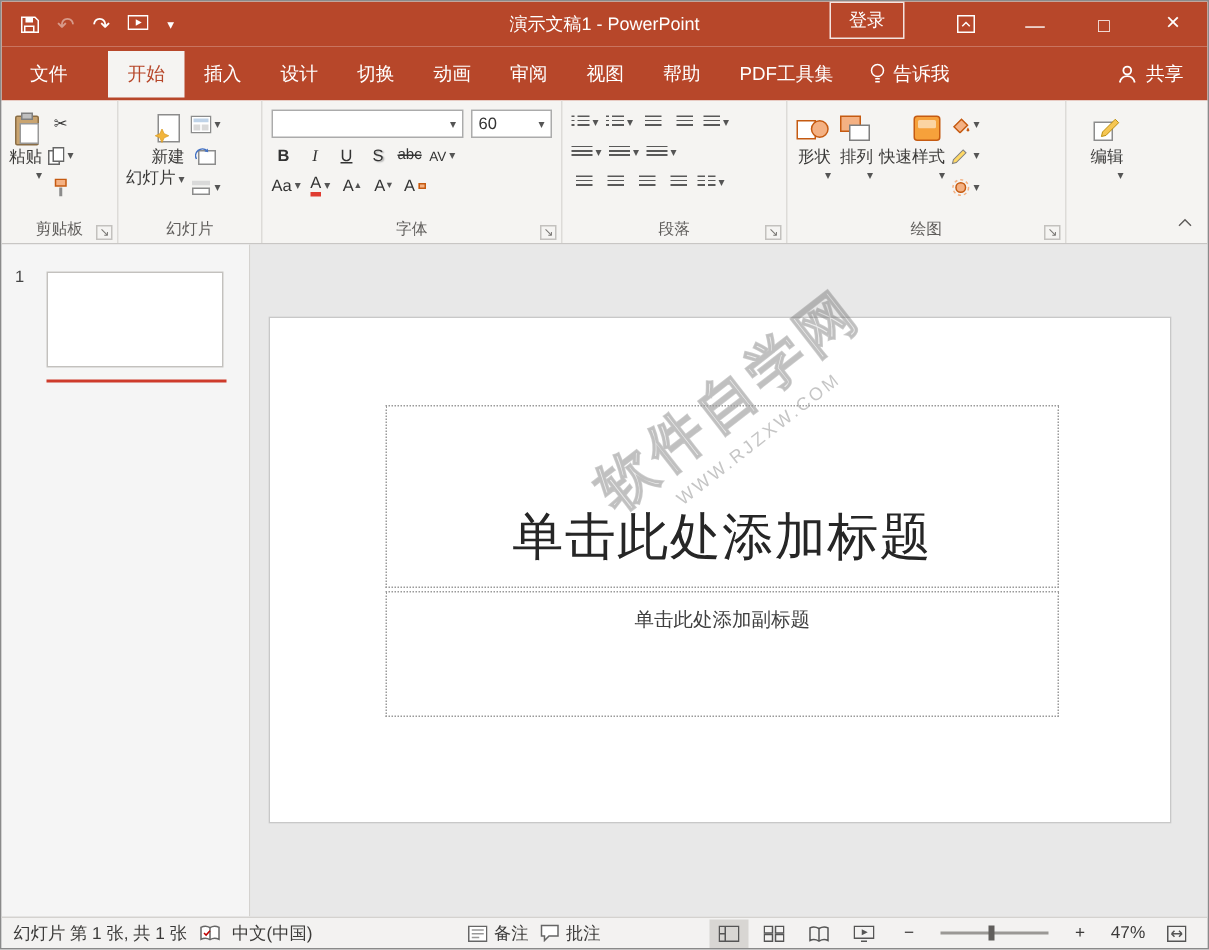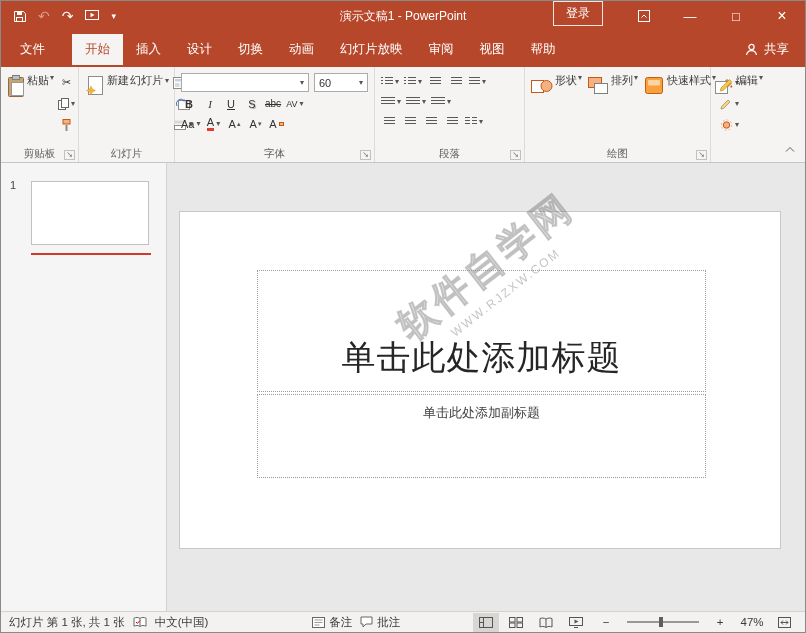--- a/index.html
+++ b/index.html
@@ -128,7 +128,6 @@
     <div class="tab">设计</div>
     <div class="tab">切换</div>
     <div class="tab">动画</div>
-    <div class="tab">幻灯片放映</div>
     <div class="tab">审阅</div>
     <div class="tab">视图</div>
     <div class="tab">帮助</div>

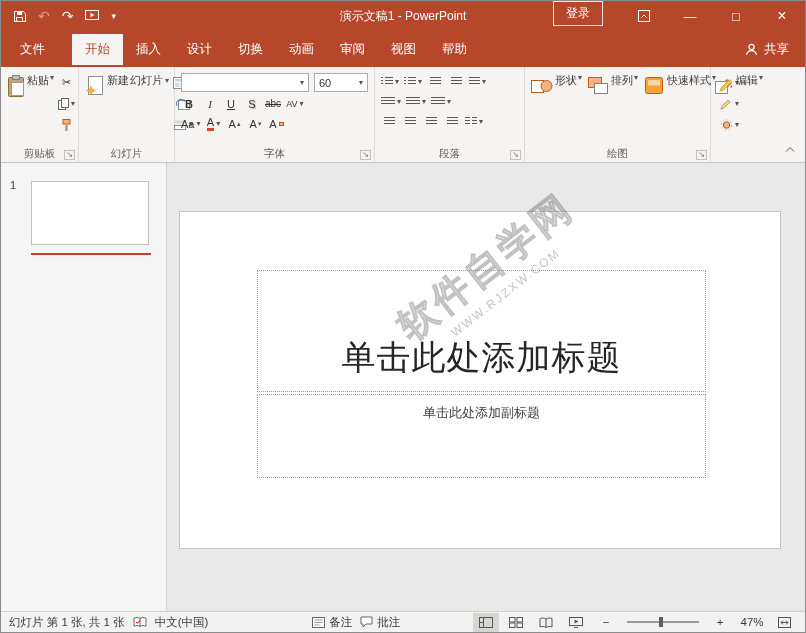--- a/index.html
+++ b/index.html
@@ -131,6 +131,7 @@
     <div class="tab">审阅</div>
     <div class="tab">视图</div>
     <div class="tab">帮助</div>
+    <div class="tab">PDF工具集</div>
     <div class="share">
       <svg width="13" height="13">
           <circle cx="6.5" cy="4" r="2.6" fill="none" stroke="#fff" stroke-width="1.2"></circle>

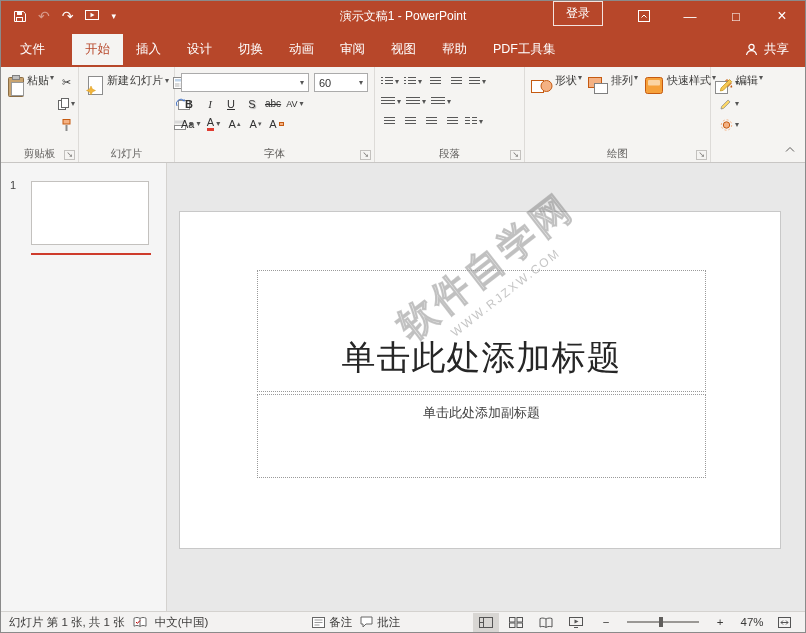--- a/index.html
+++ b/index.html
@@ -132,6 +132,13 @@
     <div class="tab">视图</div>
     <div class="tab">帮助</div>
     <div class="tab">PDF工具集</div>
+    <div class="tellme">
+      <svg width="12" height="14">
+          <circle cx="6" cy="5" r="4" fill="none" stroke="#fff"></circle>
+          <path d="M4.5 10.5h3M4.5 12.5h3" stroke="#fff"></path>
+        </svg>
+      <span>告诉我</span>
+    </div>
     <div class="share">
       <svg width="13" height="13">
           <circle cx="6.5" cy="4" r="2.6" fill="none" stroke="#fff" stroke-width="1.2"></circle>

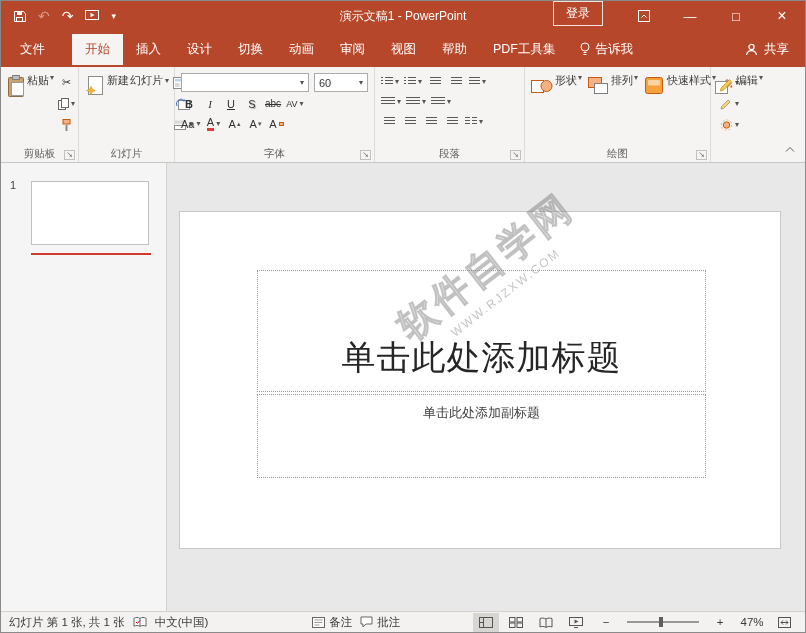--- a/index.html
+++ b/index.html
@@ -31,7 +31,7 @@
   .rg-body{flex:1;display:flex;gap:4px;padding:4px 5px 0}
   .rg-label{height:16px;font-size:10.5px;color:#605E5C;text-align:center;line-height:14px;position:relative}
   .launcher{position:absolute;right:3px;bottom:2px;font-size:8px;color:#7a7875;line-height:1;border:1px solid #c3c1be;padding:0 1px}
-  .bigbtn{display:flex;flex-direction:row;align-items:flex-start;padding-top:3px;font-size:11px;color:#3B3A39;gap:1px;flex:none}
+  .bigbtn{display:flex;flex-direction:column;align-items:flex-end;padding-top:3px;font-size:11px;color:#3B3A39;gap:1px;flex:none}
   .bigbtn .bb-label{line-height:13px;white-space:nowrap}
   .dd{font-size:8px;color:#555;line-height:1}
   .minicol{display:flex;flex-direction:column;justify-content:flex-start;gap:4px;padding-top:3px}

